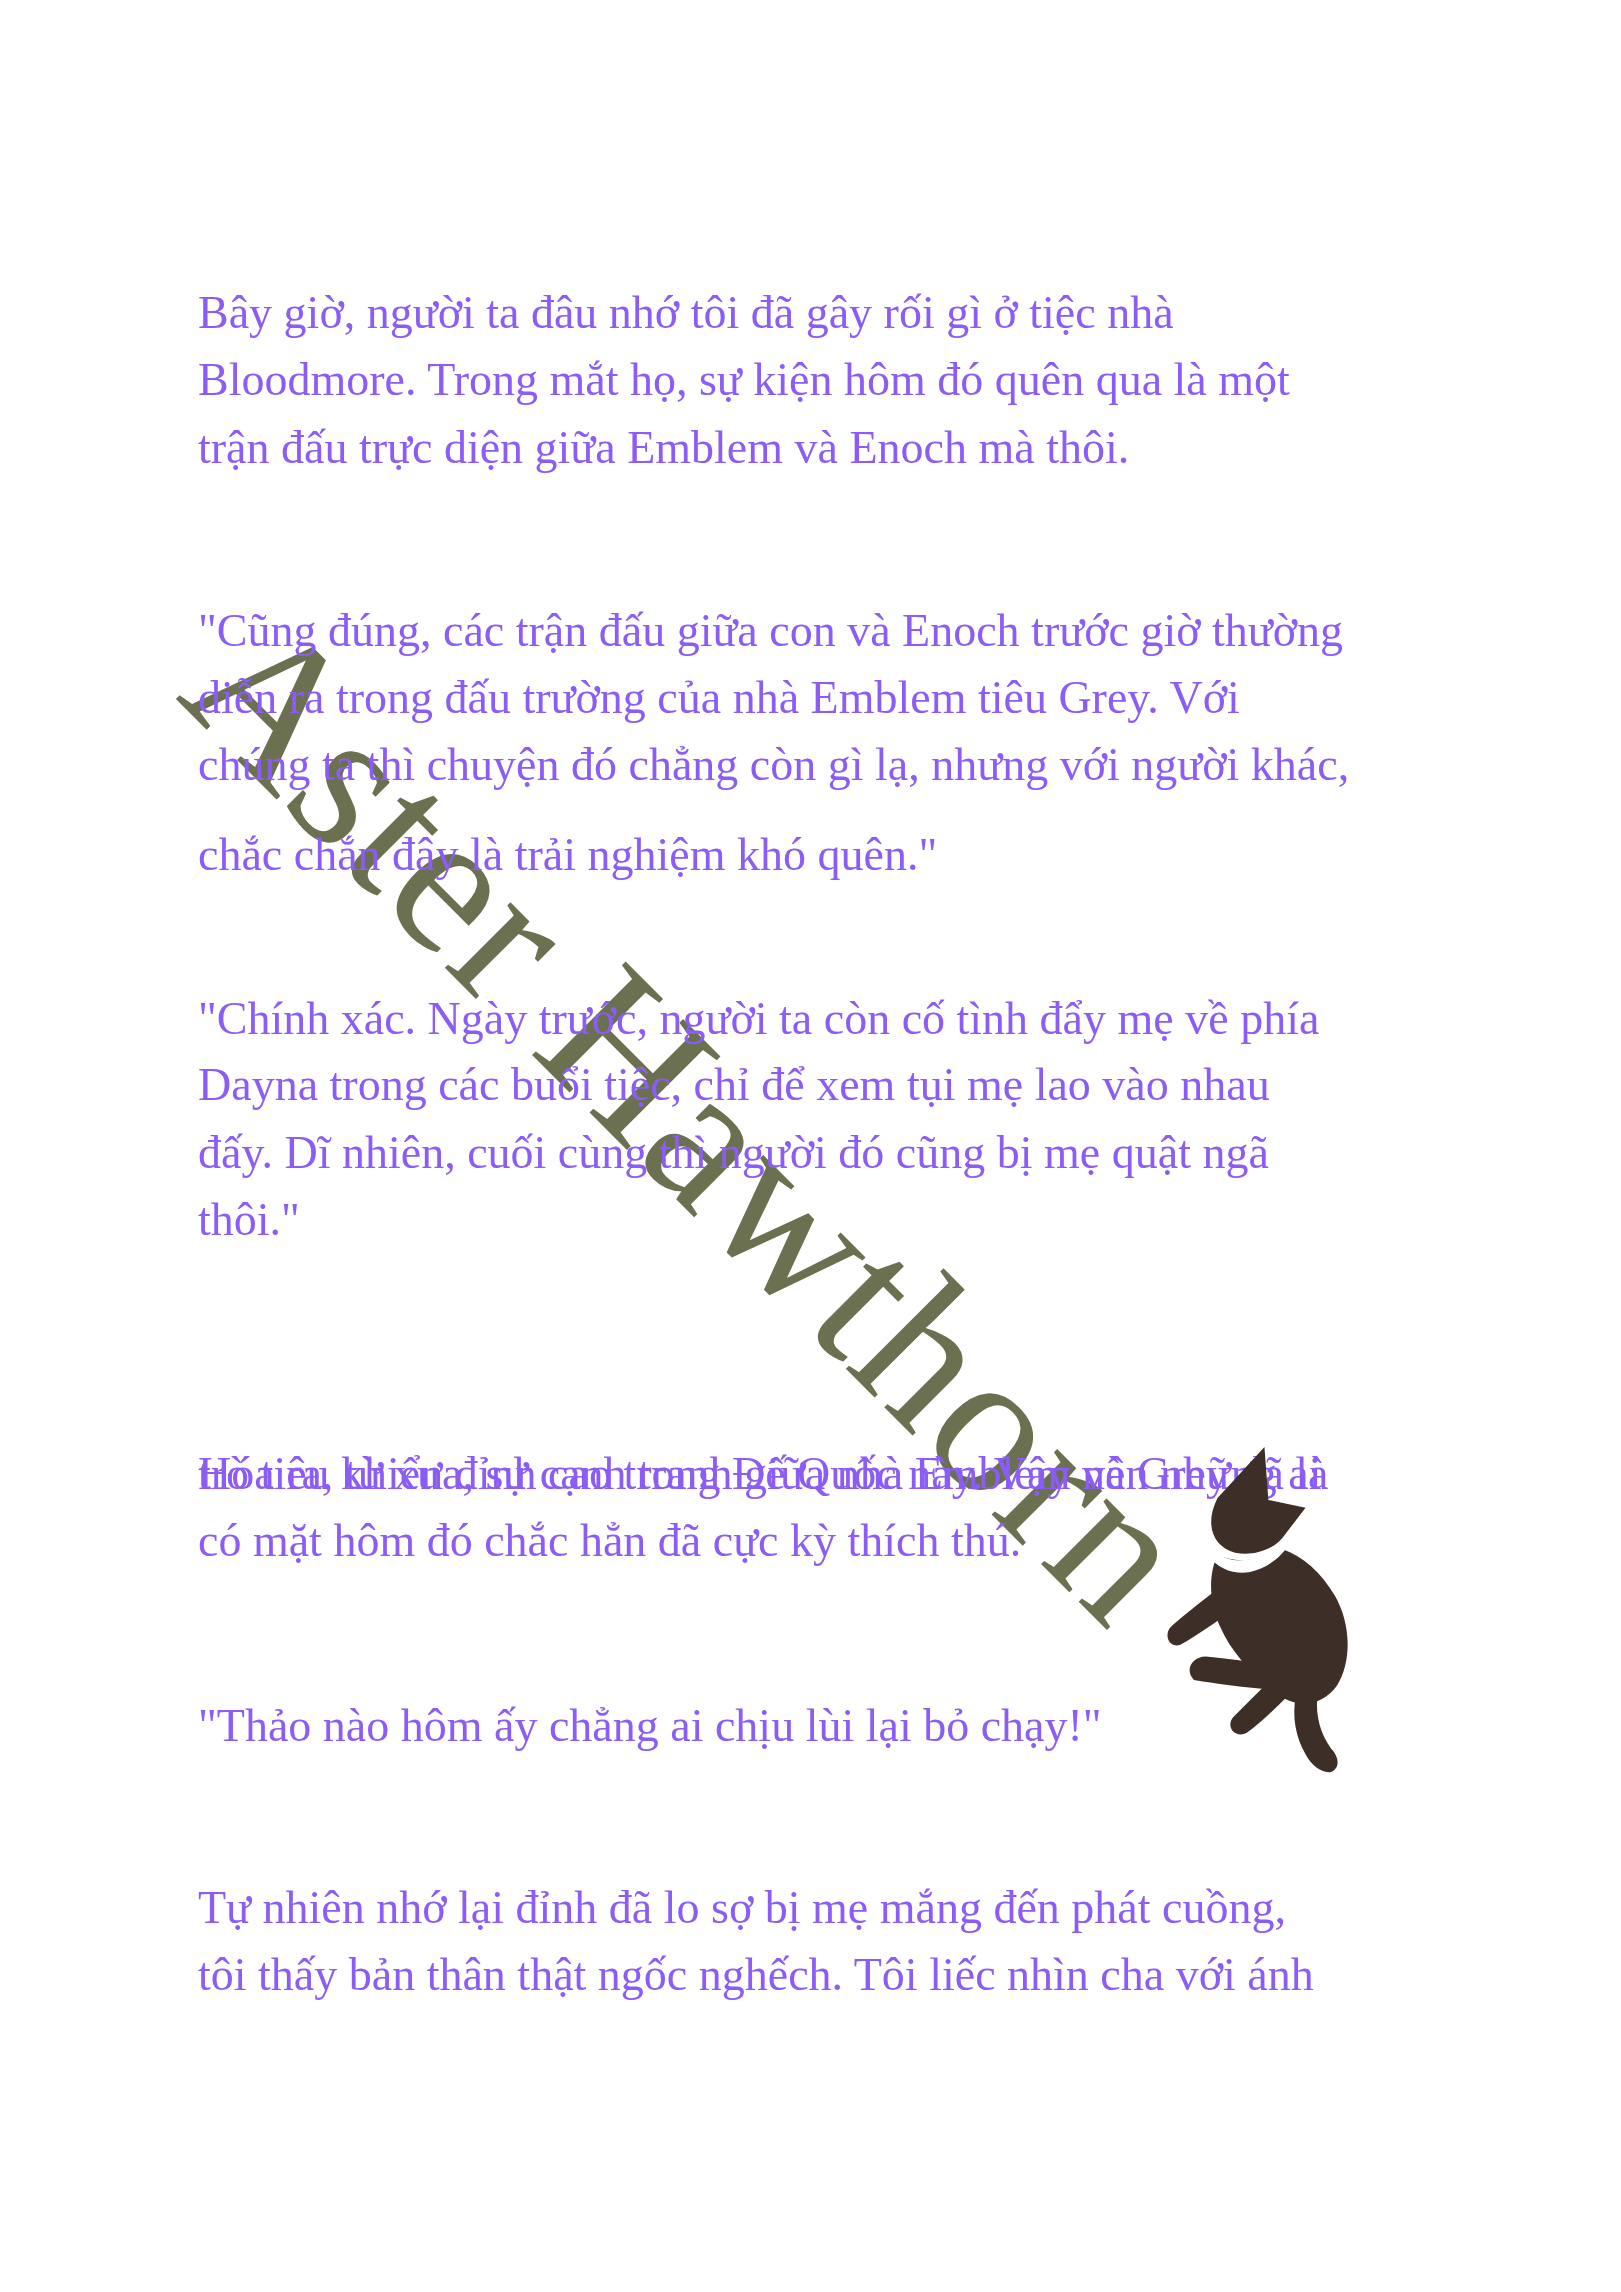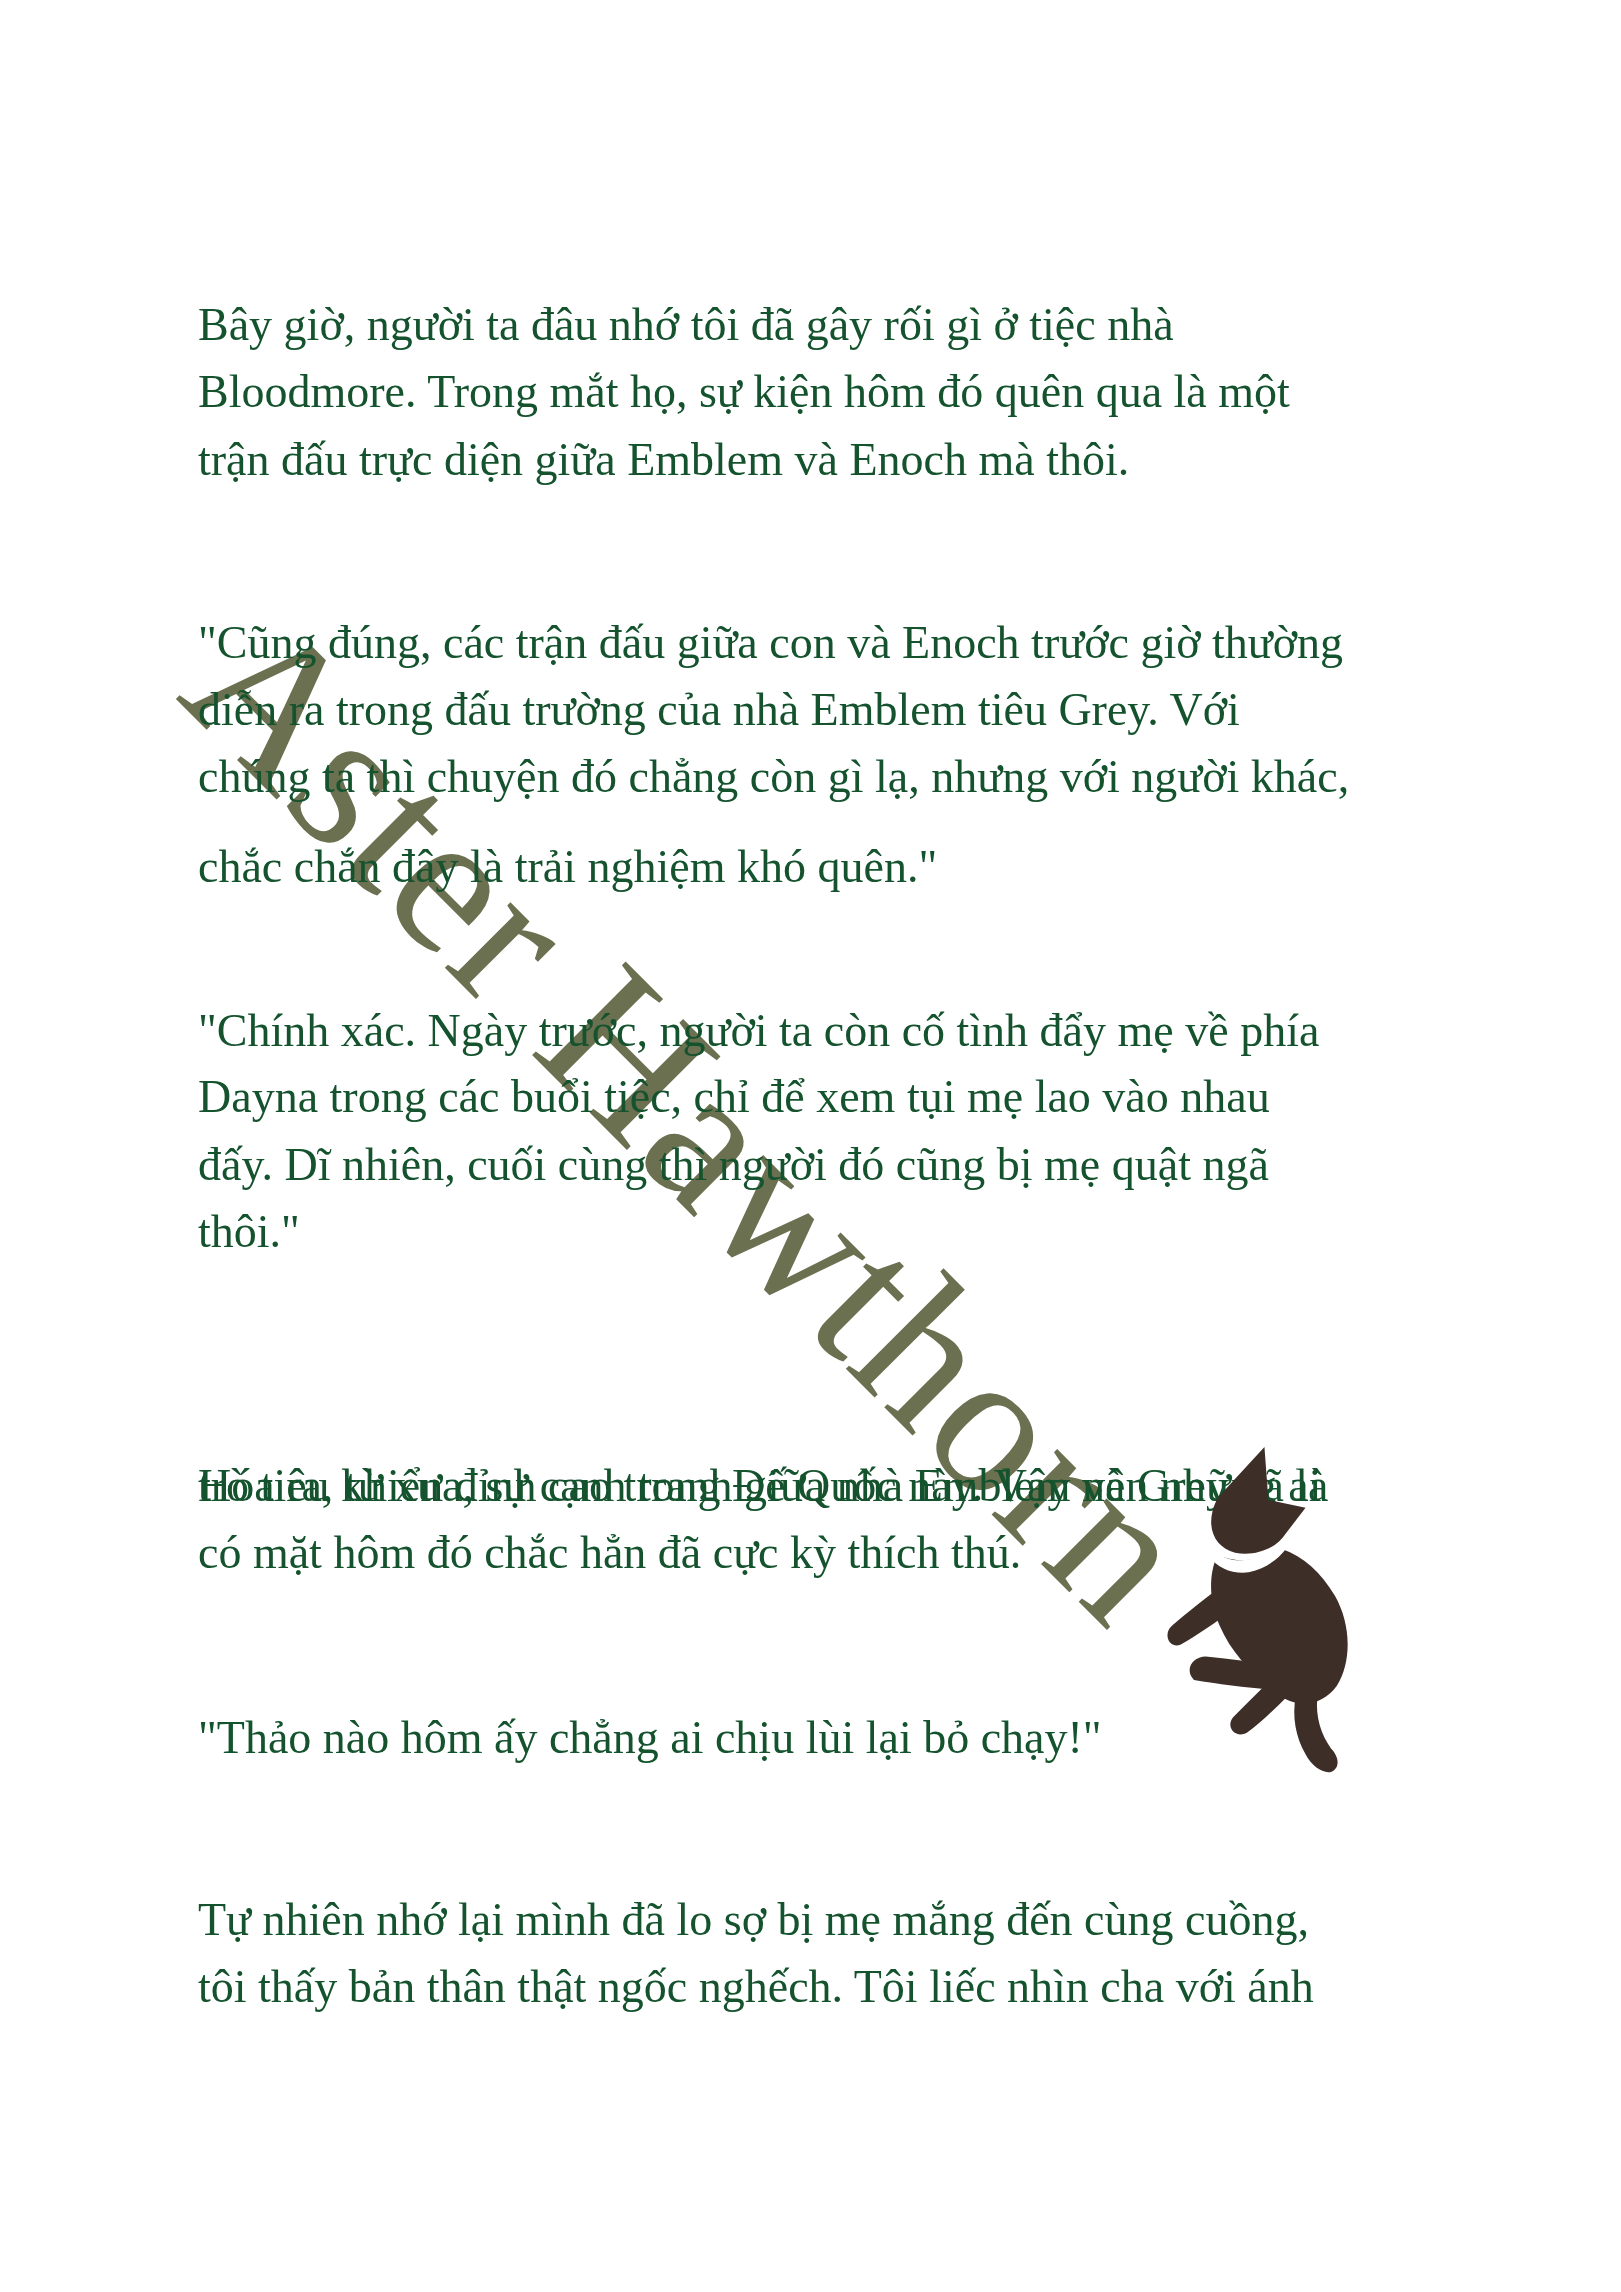--- a/index.html
+++ b/index.html
@@ -21,9 +21,8 @@
       font-family: "Liberation Serif", "DejaVu Serif", serif;
       font-size: 46px;
       line-height: 1;
-      color: #14532d;
+      color: #8b5cf6;
       z-index: 1;
-      margin-top: 12px;
     }
     .watermark {
       position: absolute;

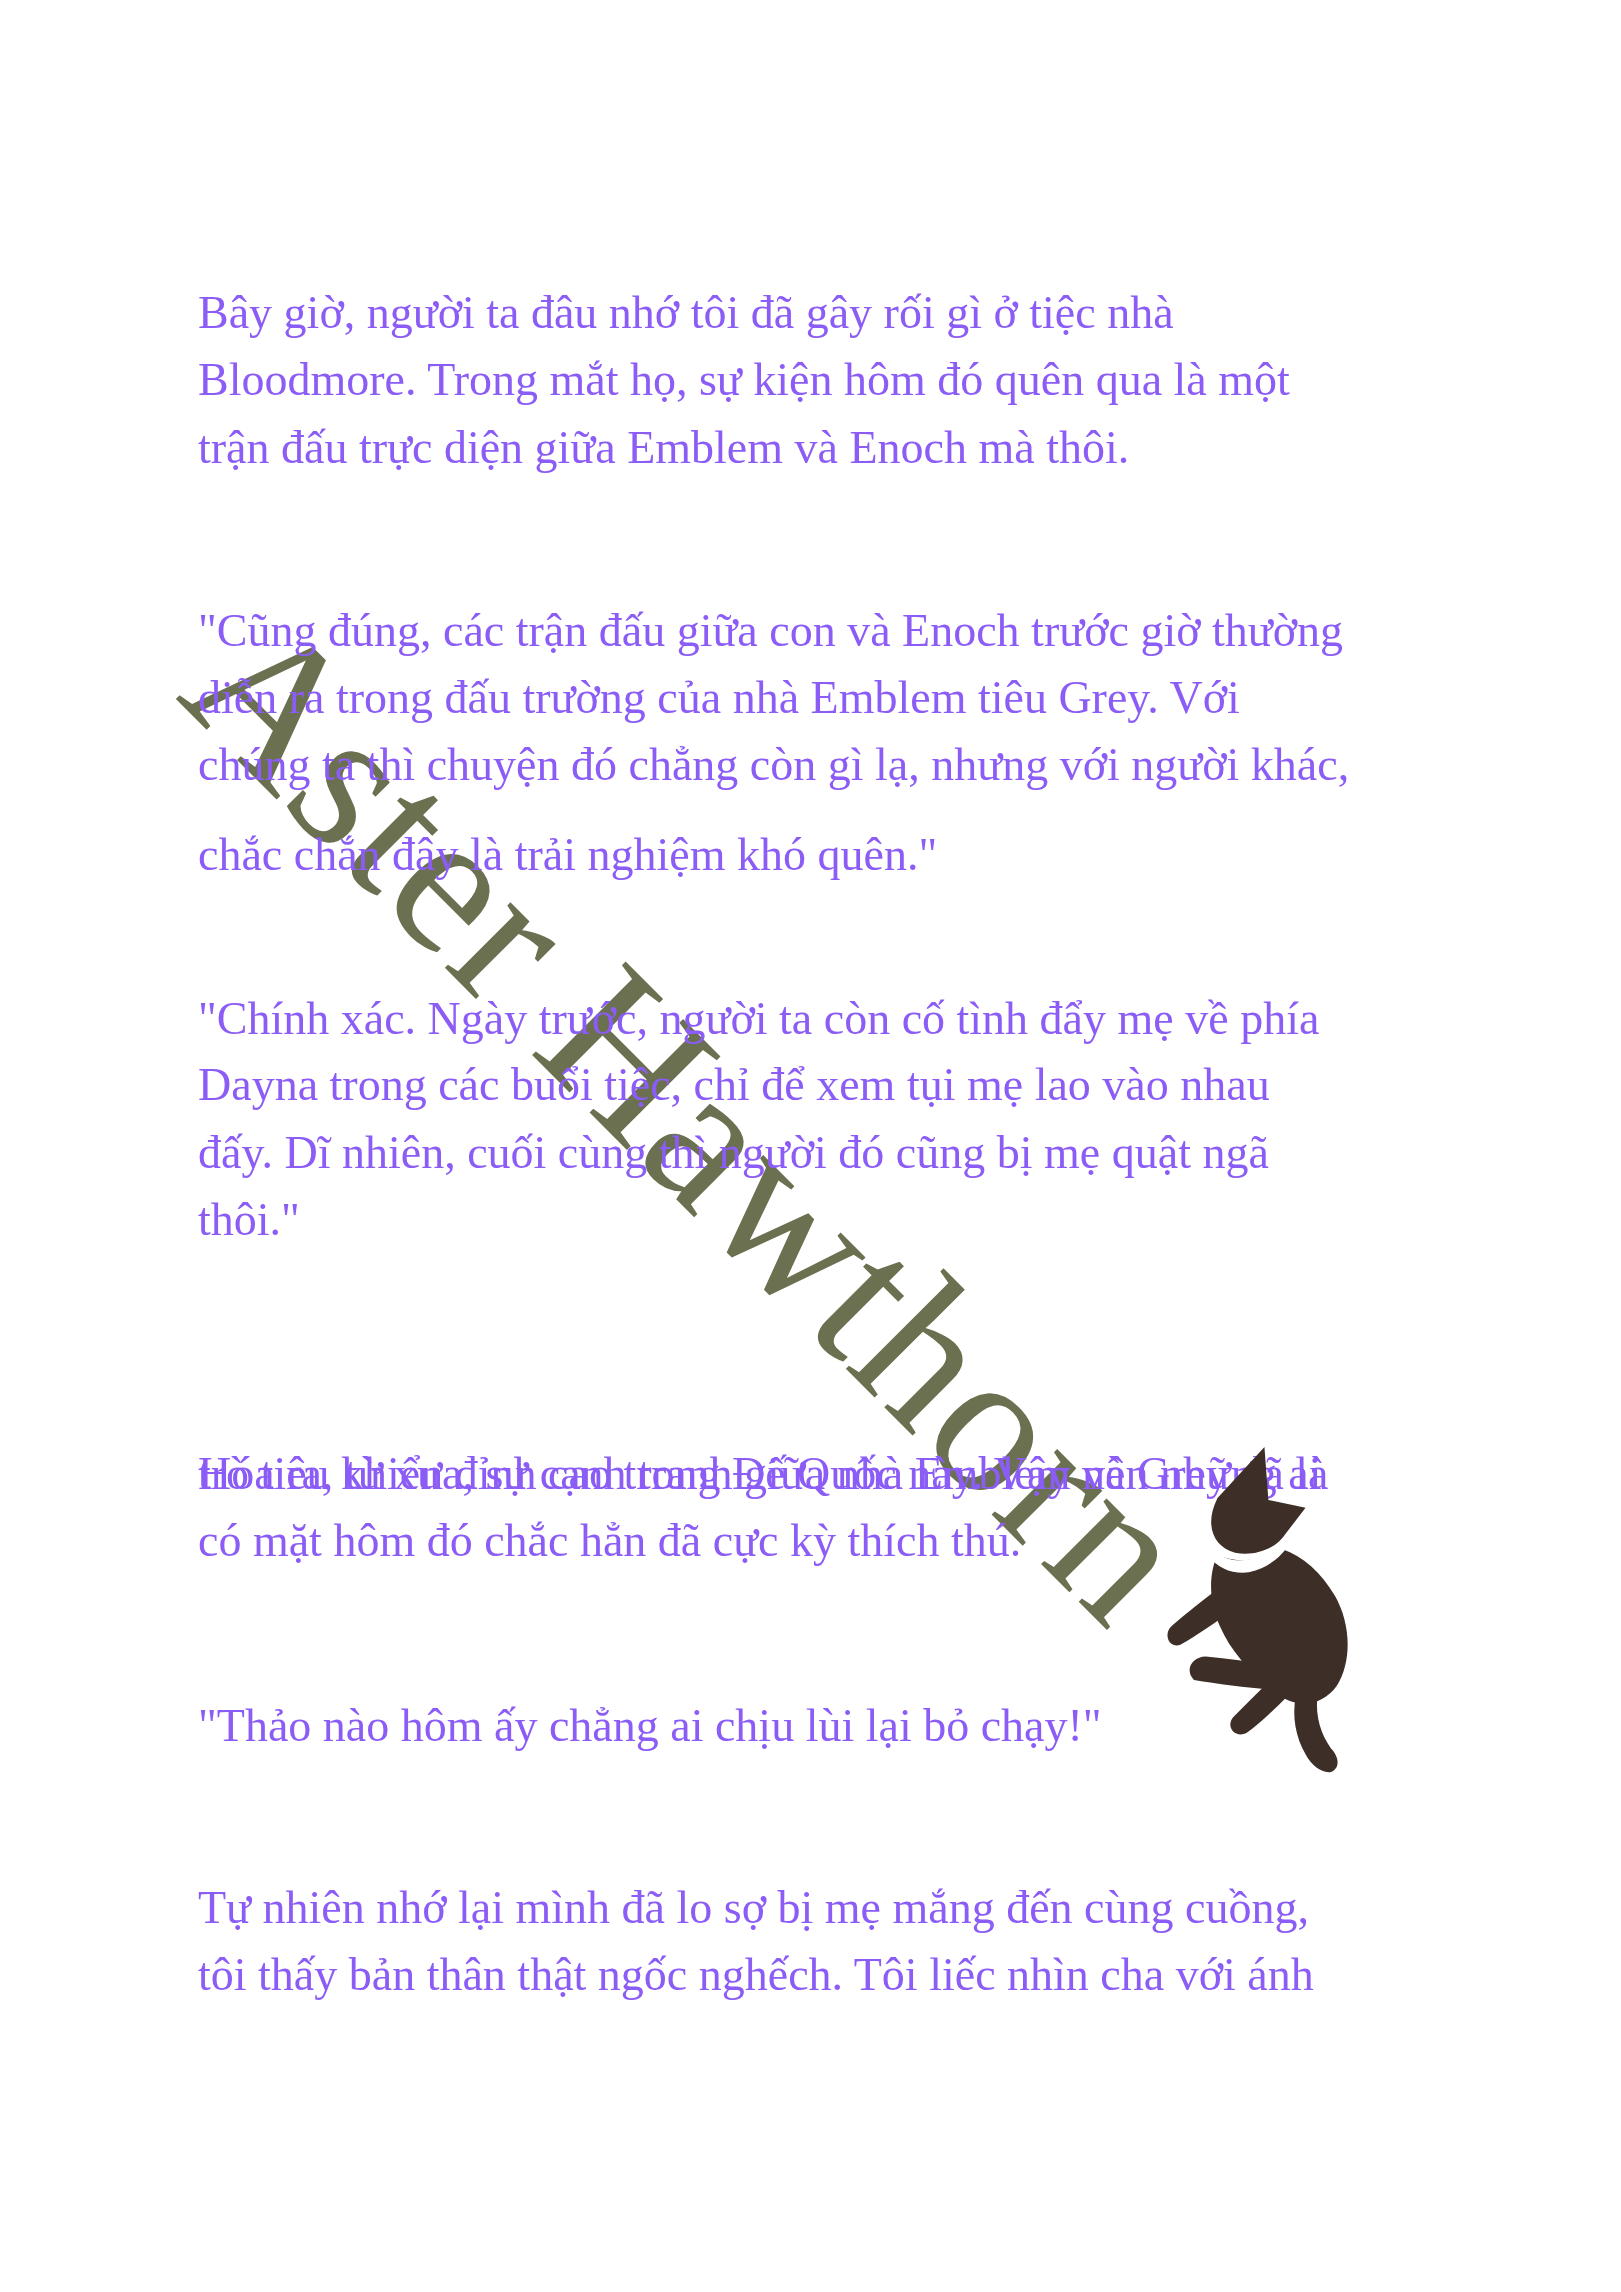--- a/index.html
+++ b/index.html
@@ -85,7 +85,7 @@
   </div>
 
   <div>
-    <div class="line" style="top:1885px">Tự nhiên nhớ lại mình đã lo sợ bị mẹ mắng đến cùng cuồng,</div>
+    <div class="line" style="top:1885px">Tự nhiên nhớ lại đỉnh đã lo sợ bị mẹ mắng đến phát cuồng,</div>
     <div class="line" style="top:1952px">tôi thấy bản thân thật ngốc nghếch. Tôi liếc nhìn cha với ánh</div>
   </div>
 

